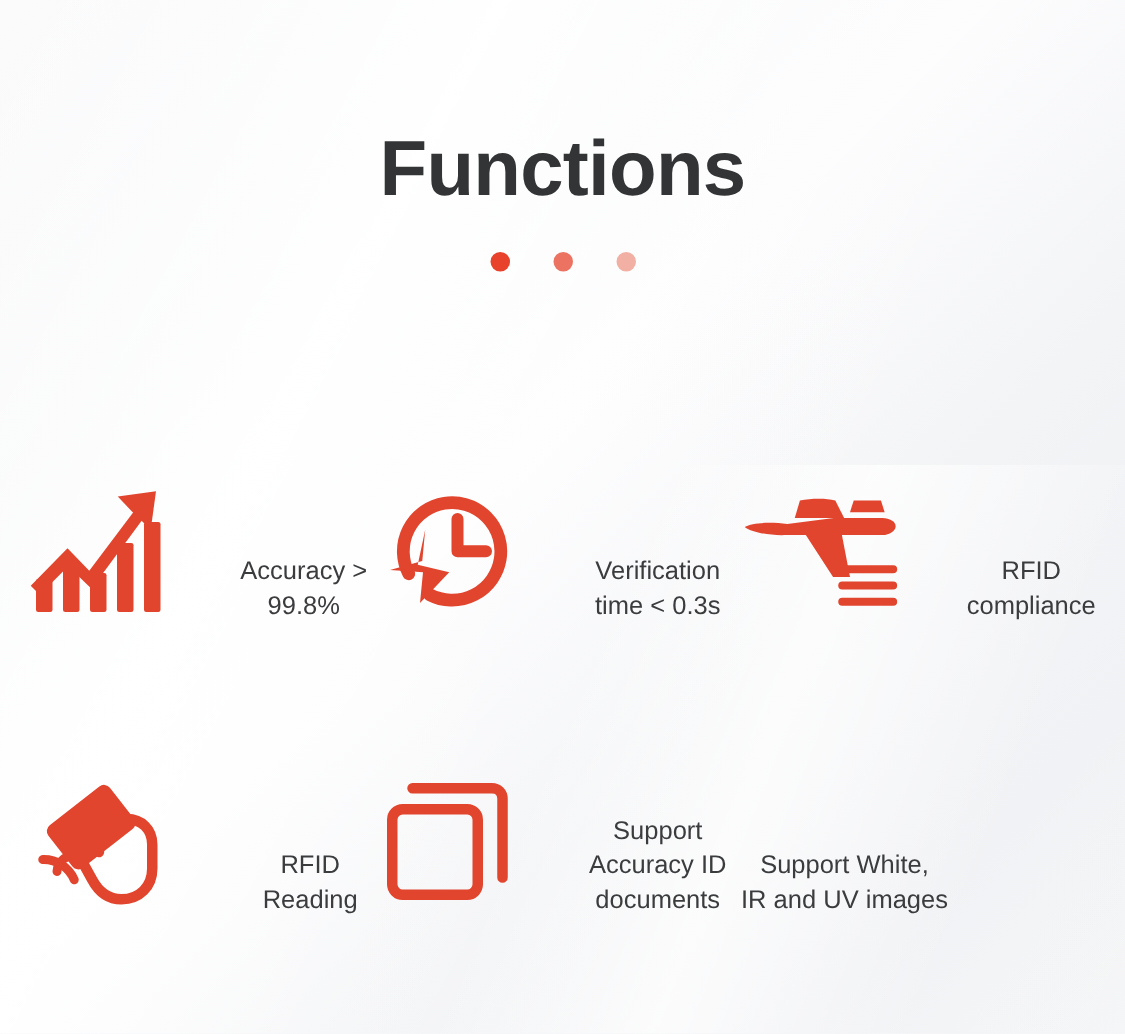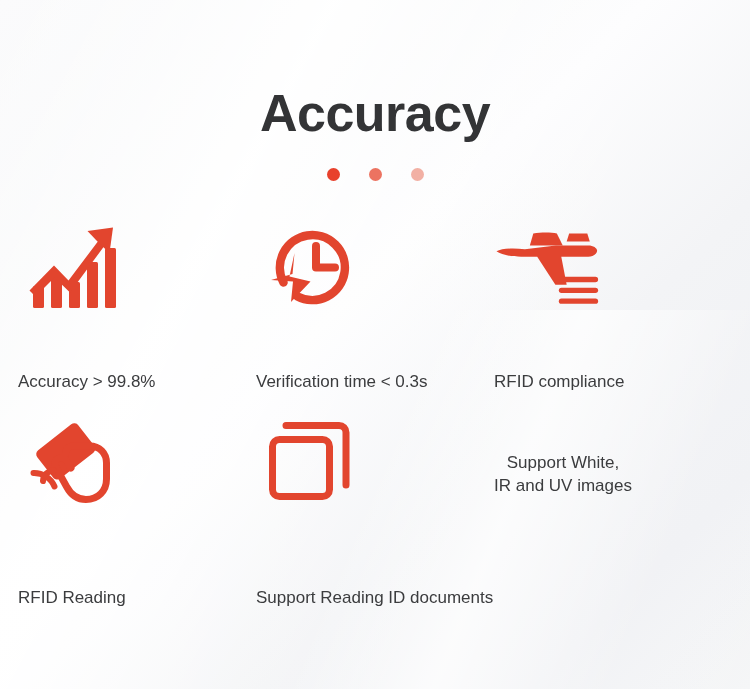--- a/index.html
+++ b/index.html
@@ -127,7 +127,7 @@
 <div id="page">
 
   <div class="header">
-    <h1 class="page-title">Accuracy</h1>
+    <h1 class="page-title">Functions</h1>
 
     <div class="dots">
       <span class="dot" style="background:#E8412C"></span>

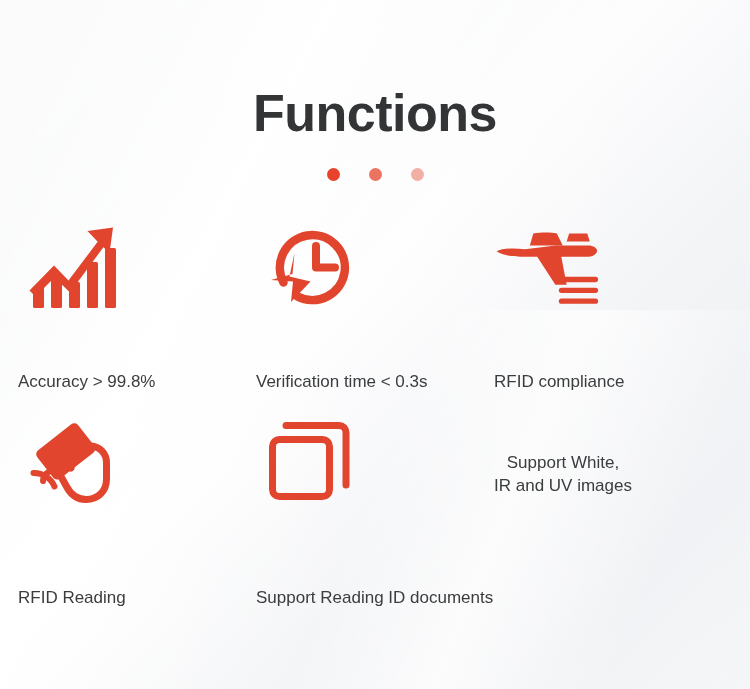--- a/index.html
+++ b/index.html
@@ -96,8 +96,7 @@
   }
   .cell {
     display: flex;
-    flex-direction: column;
-    align-items: flex-start;
+    align-items: flex-end;
     justify-content: flex-start;
     gap: 39px;
   }

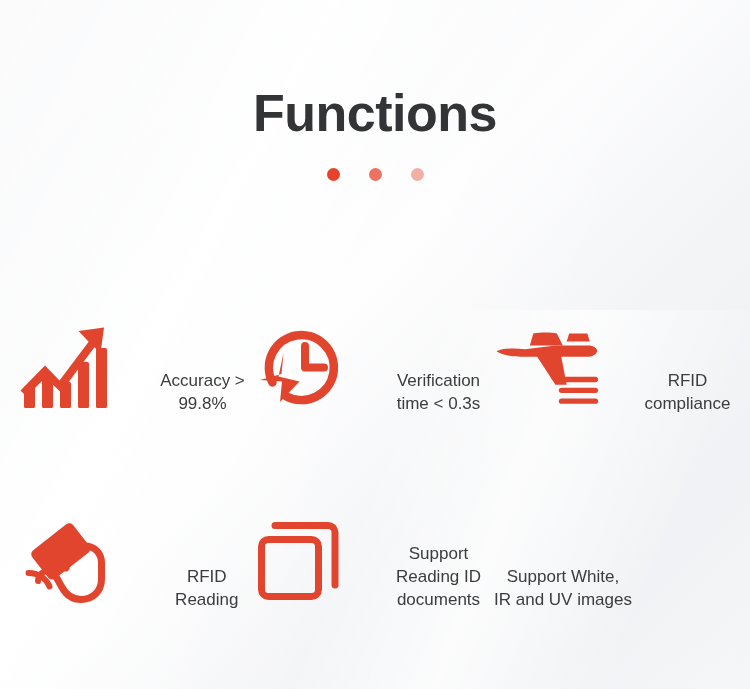--- a/index.html
+++ b/index.html
@@ -227,7 +227,7 @@
           <rect x="5.5" y="20.5" width="57" height="57" rx="7" fill="none" stroke="#E2452E" stroke-width="7"></rect>
         </svg>
       </div>
-      <div class="caption">Support Reading ID documents</div>
+      <div class="caption">Support Accuracy ID documents</div>
     </div>
 
     <div class="cell row2">

